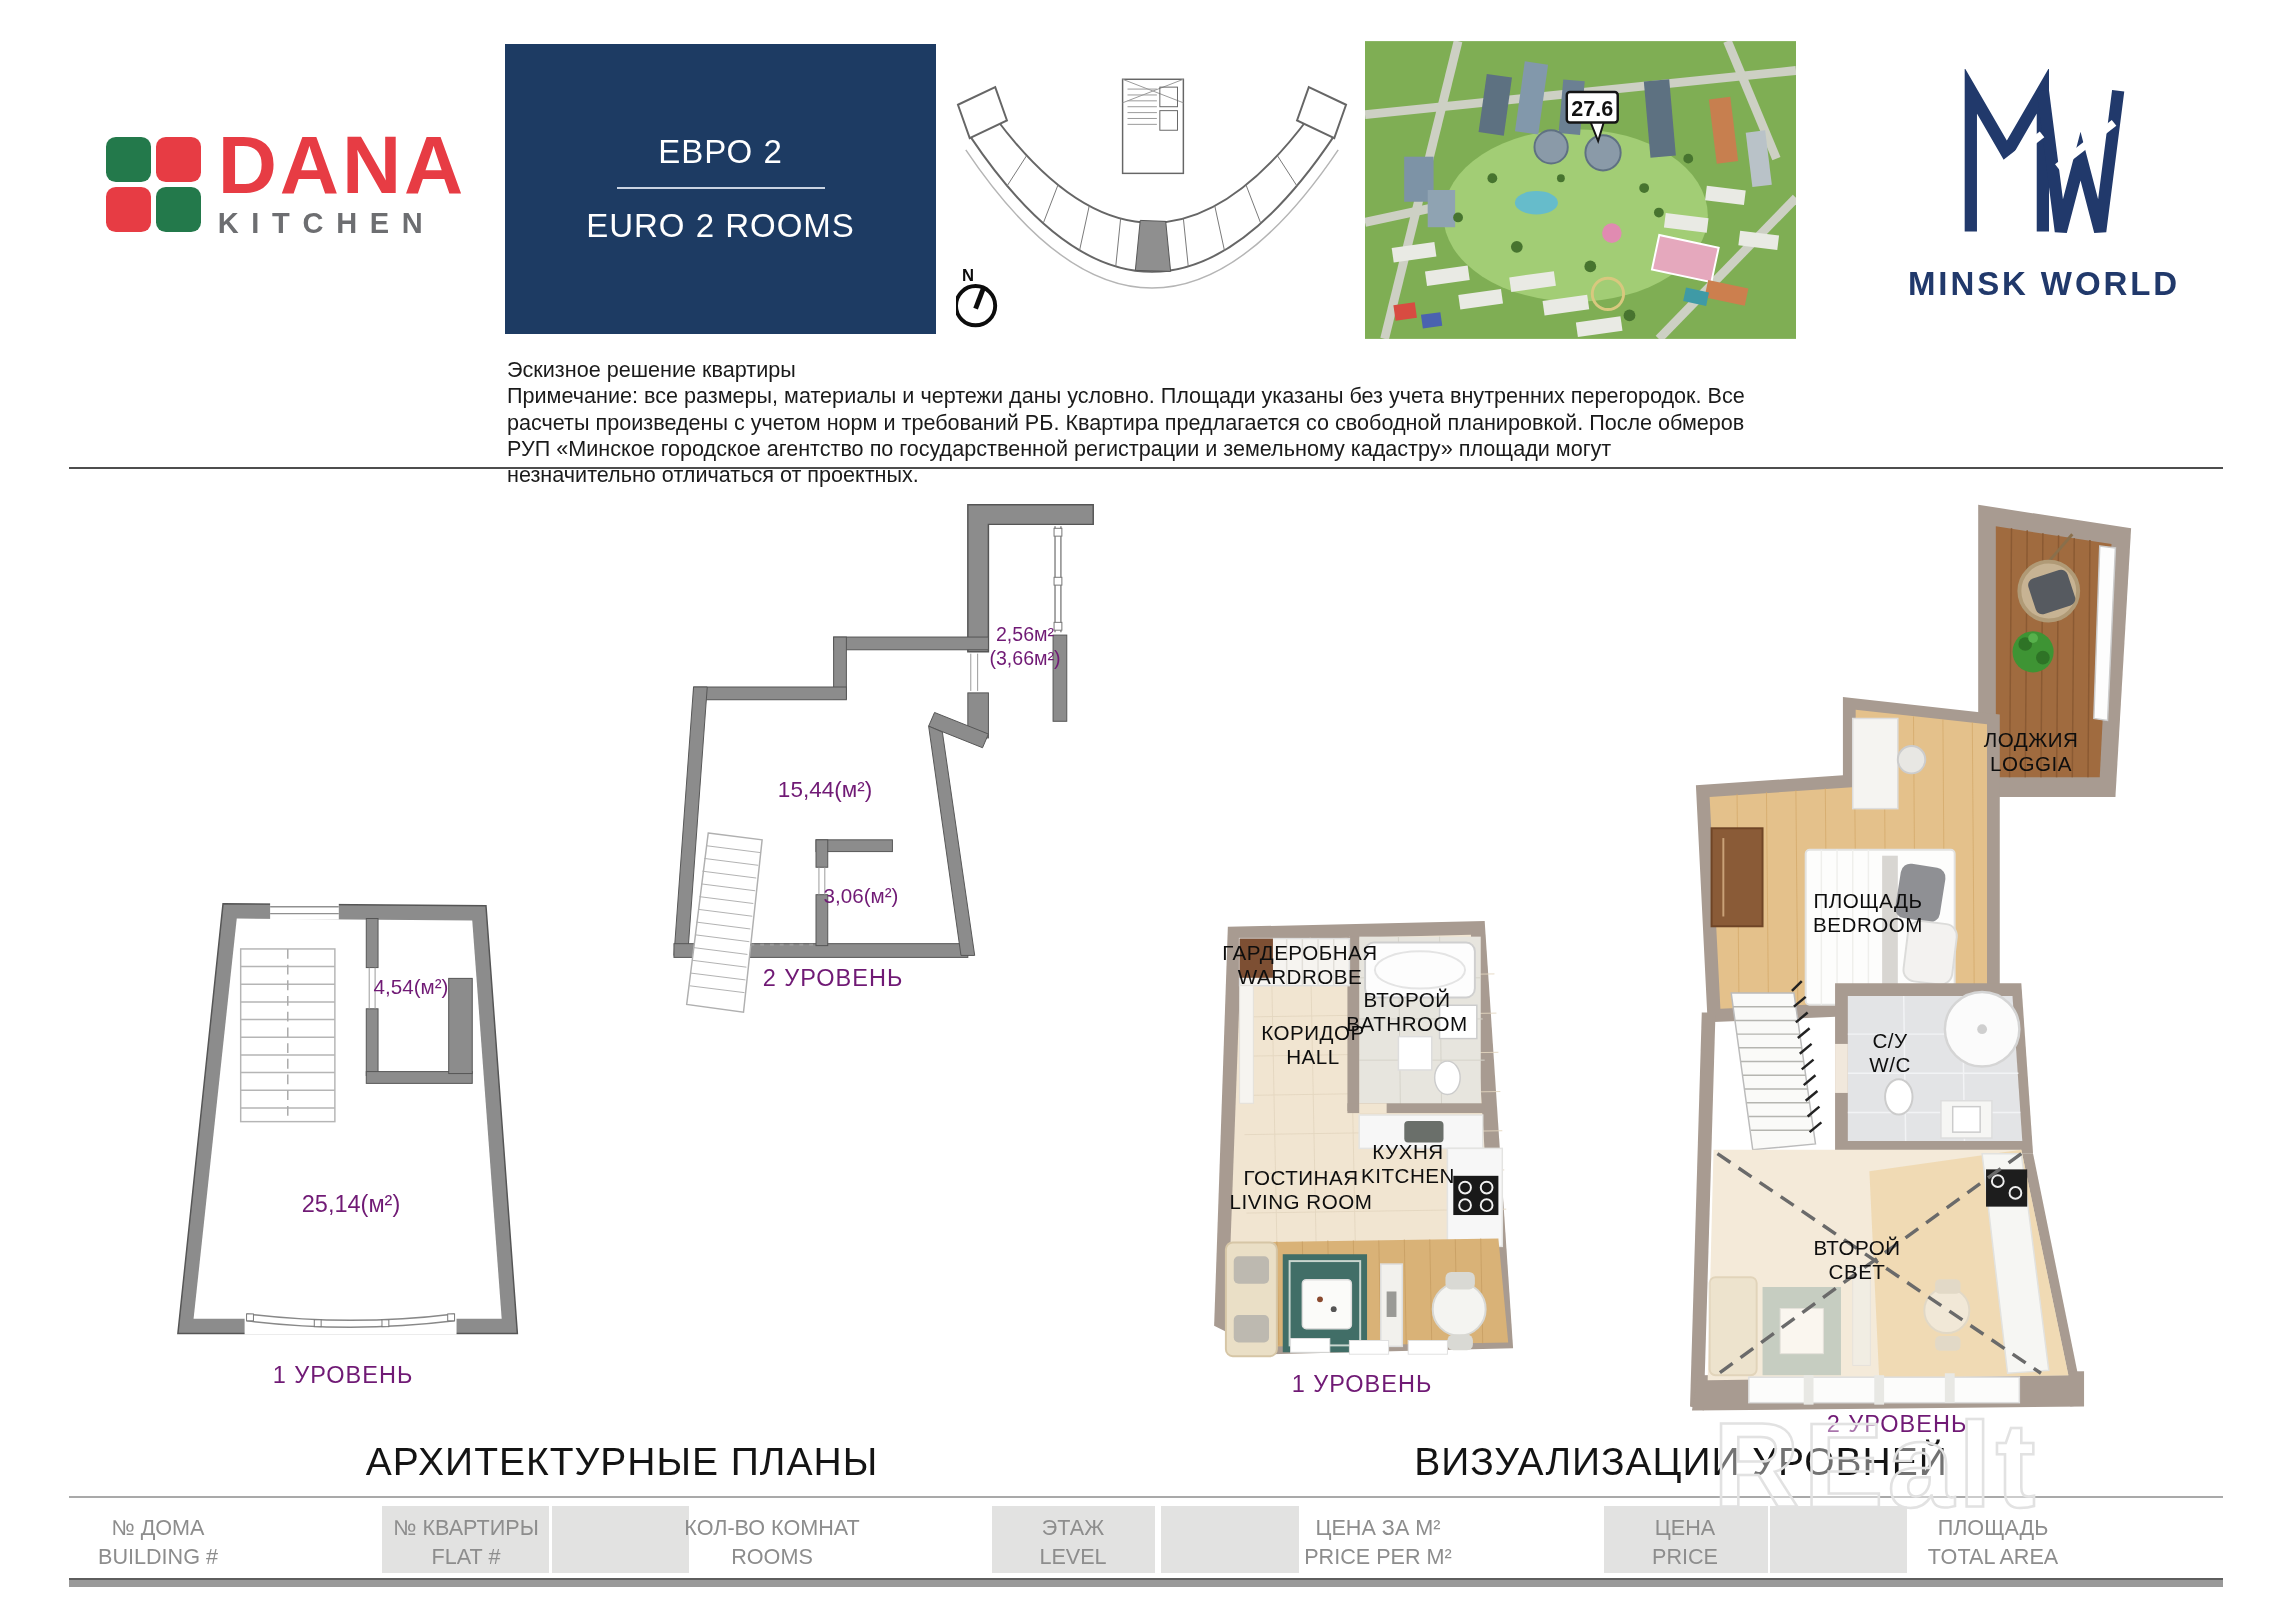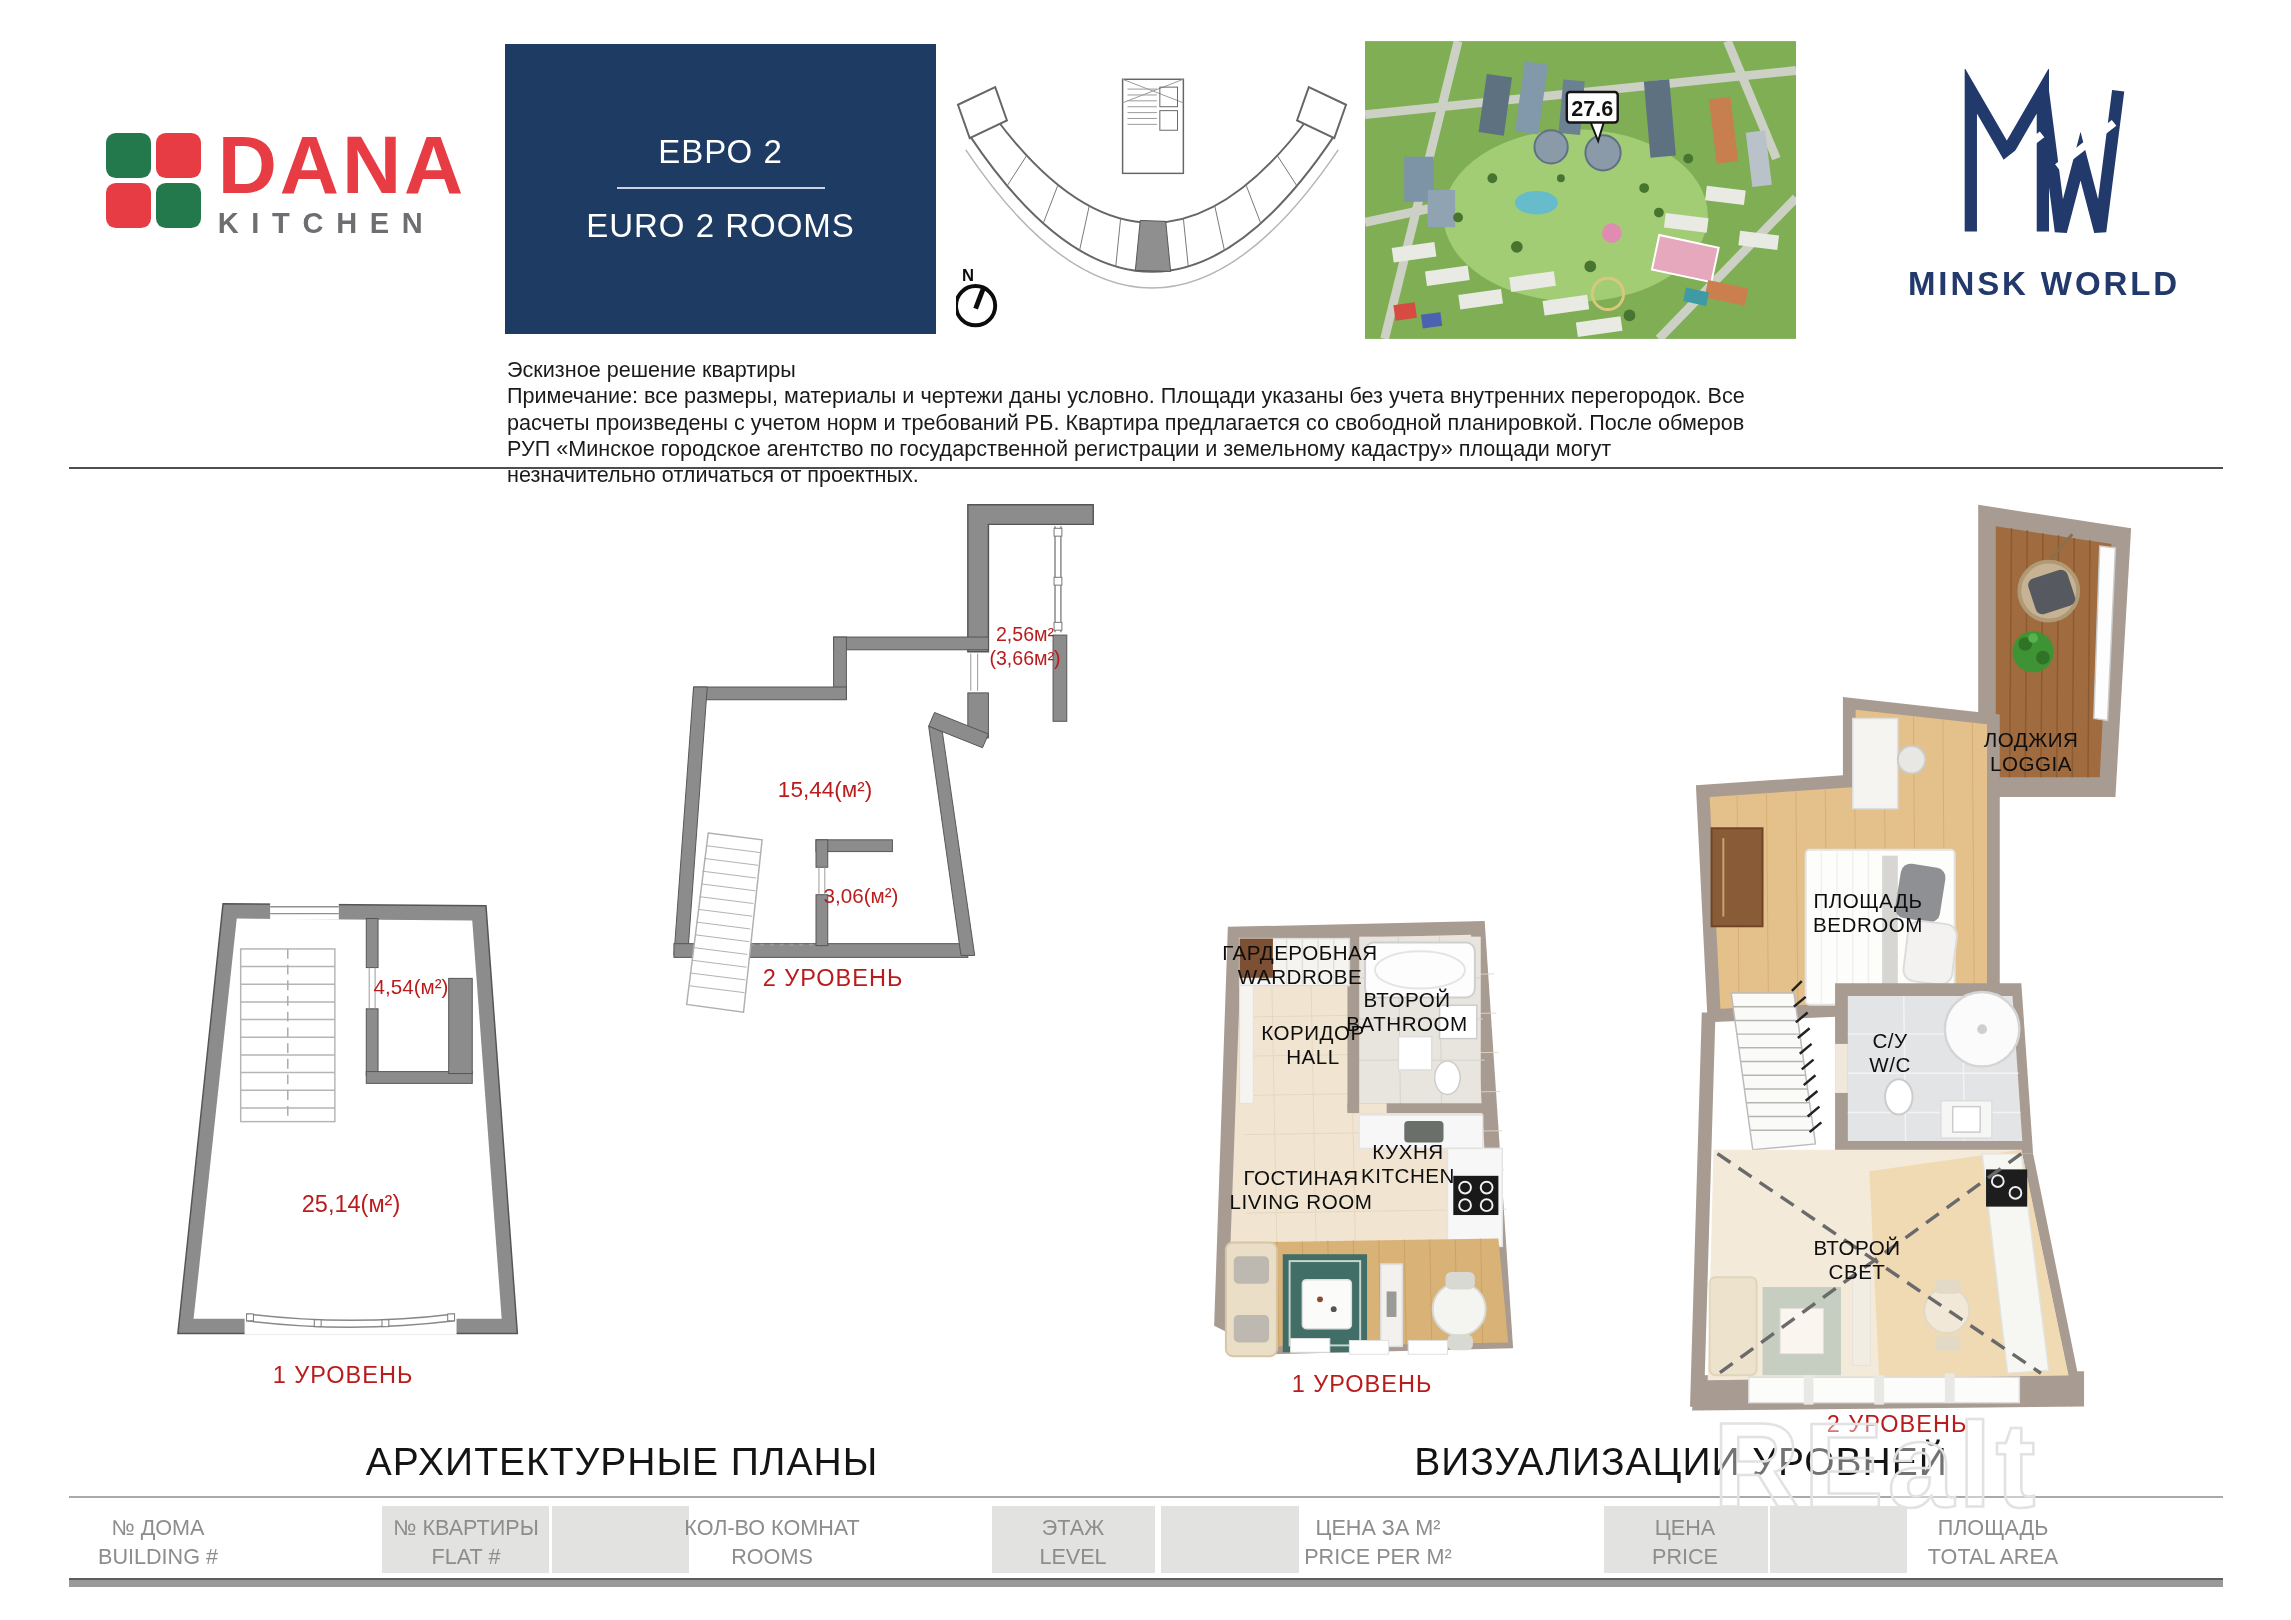--- a/index.html
+++ b/index.html
@@ -7,7 +7,7 @@
         font-family:"Liberation Sans",sans-serif;color:#111;}
   .abs{position:absolute;}
   
-  .dana{left:106px;top:133px;display:flex;align-items:flex-start;}
+  .dana{left:106px;top:133px;display:flex;align-items:center;}
   .dana-squares{position:relative;width:98px;height:98px;}
   .sq{position:absolute;width:45px;height:45px;border-radius:9.8px;}
   .sq.g1{left:0;top:0;}  .sq.r1{left:50px;top:0;}

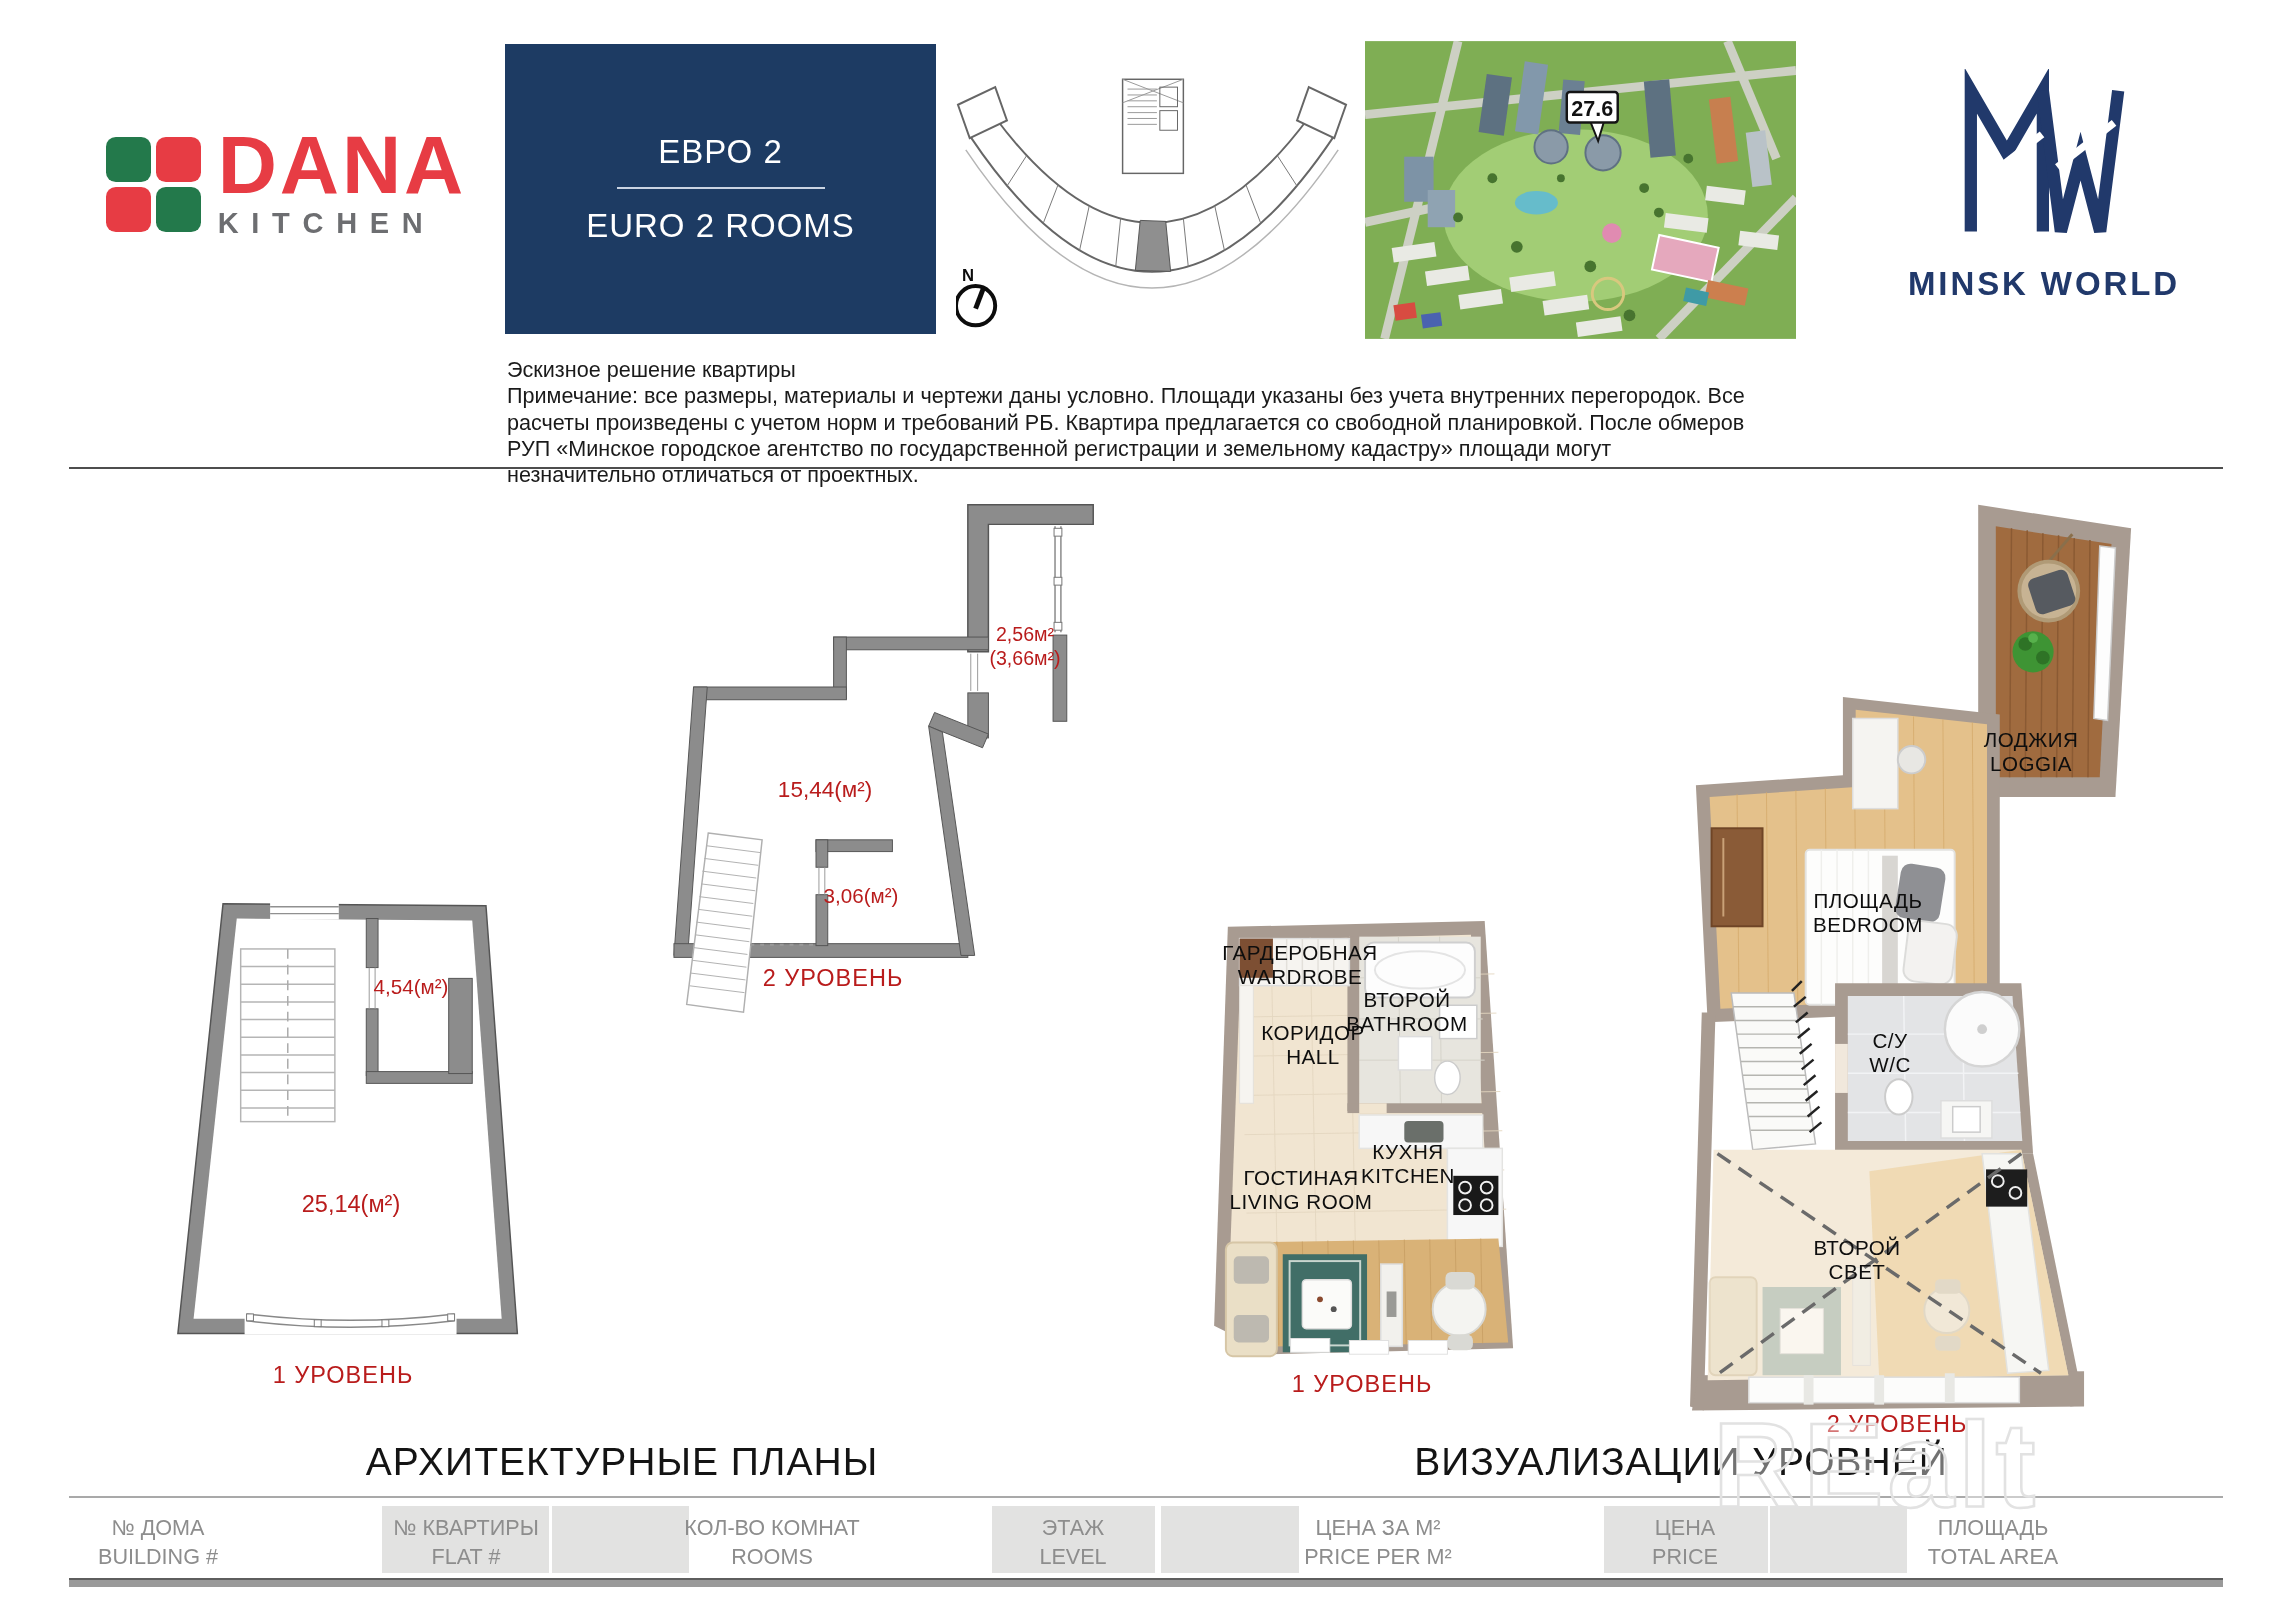--- a/index.html
+++ b/index.html
@@ -27,7 +27,7 @@
   .rule{background:#4e4e4e;height:2px;left:69px;width:2154px;}
   
   .lbl{position:absolute;transform:translate(-50%,-50%);text-align:center;white-space:nowrap;
-       color:#b91c1c;z-index:3;}
+       color:#701a75;z-index:3;}
   .roomlbl{position:absolute;transform:translate(-50%,-50%);text-align:center;white-space:nowrap;
        color:#0e0e0e;z-index:3;font-size:20.6px;line-height:1.18;letter-spacing:0.5px;}
   .cap{font-size:23.5px;letter-spacing:1px;}

